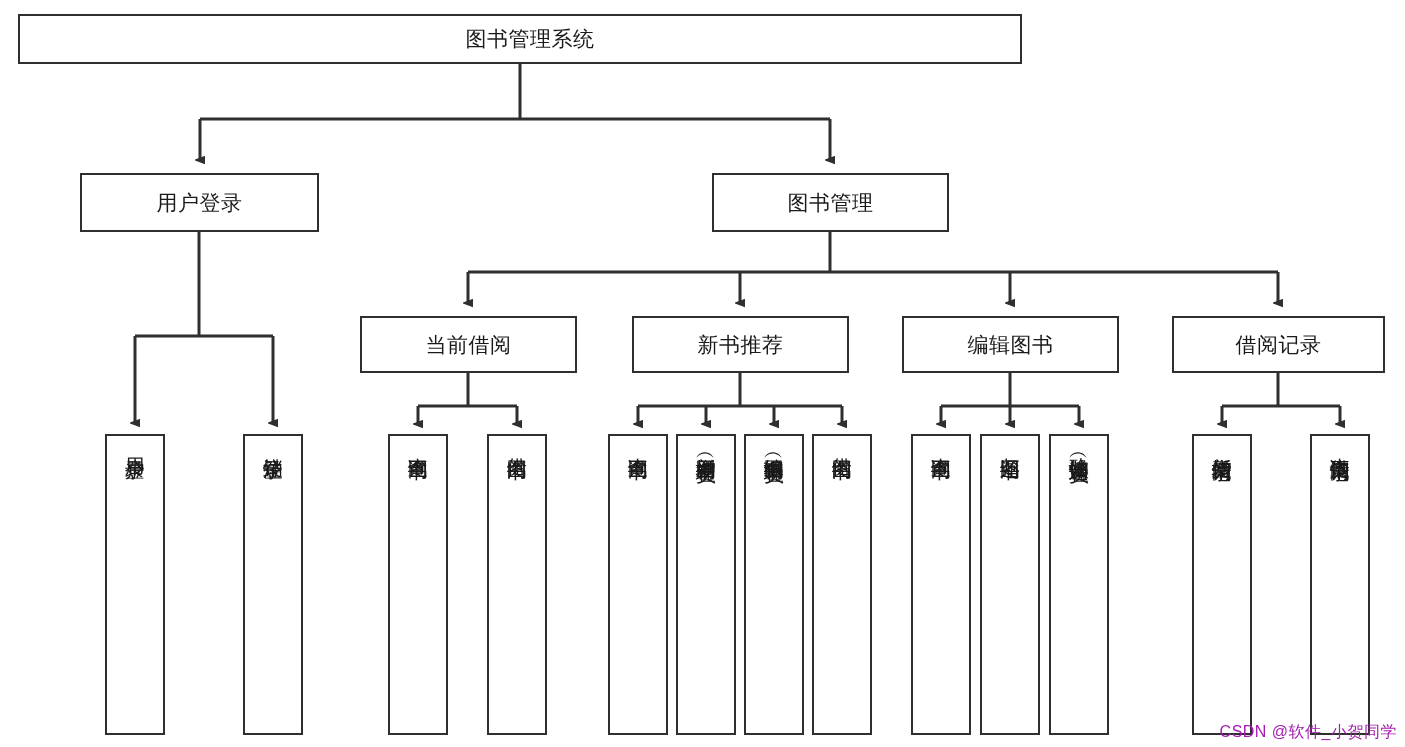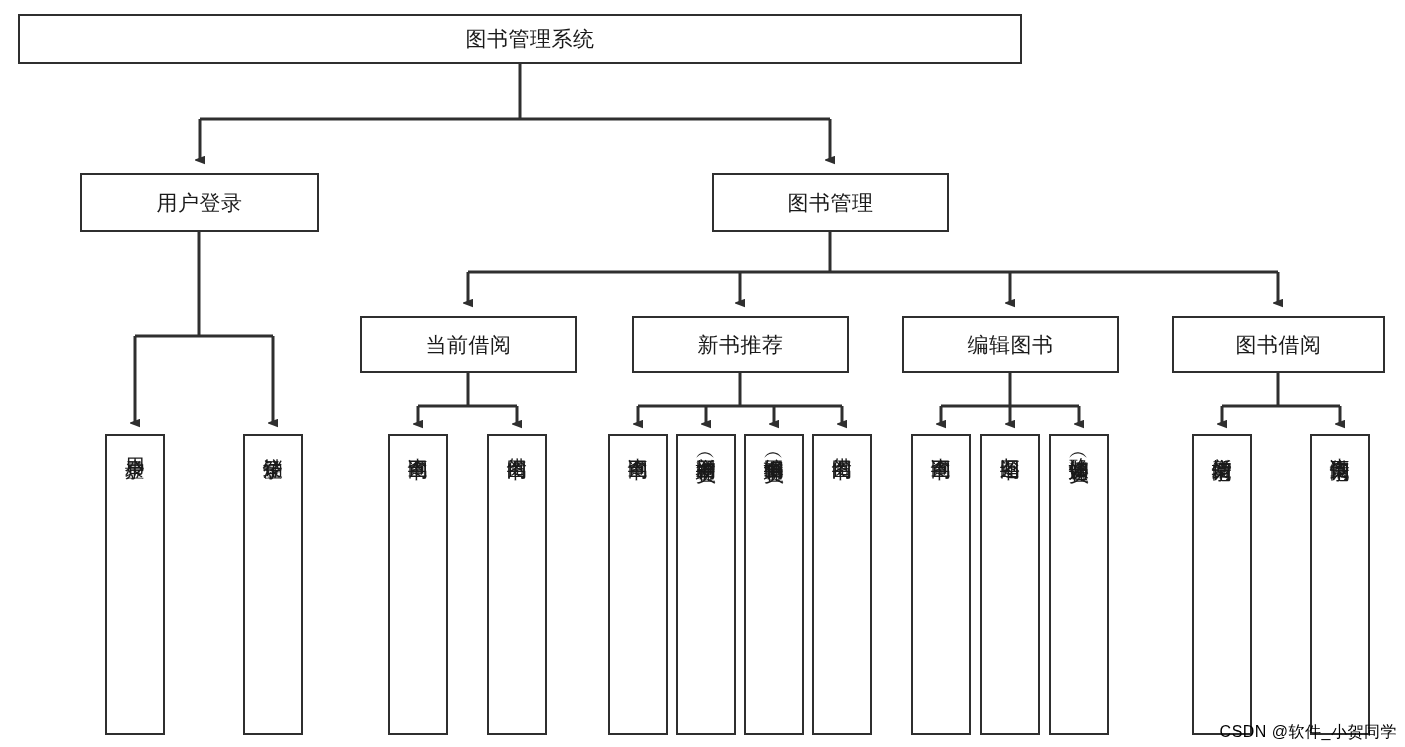--- a/index.html
+++ b/index.html
@@ -144,7 +144,7 @@
     <span class="hlabel">编辑图书</span>
   </div>
   <div class="node horizontal" style="left:1172px; top:316px; width:213px; height:57px;">
-    <span class="hlabel">图书借阅</span>
+    <span class="hlabel">借阅记录</span>
   </div>
 
   <div class="node vertical" style="left:105px; top:434px; width:60px; height:301px;">

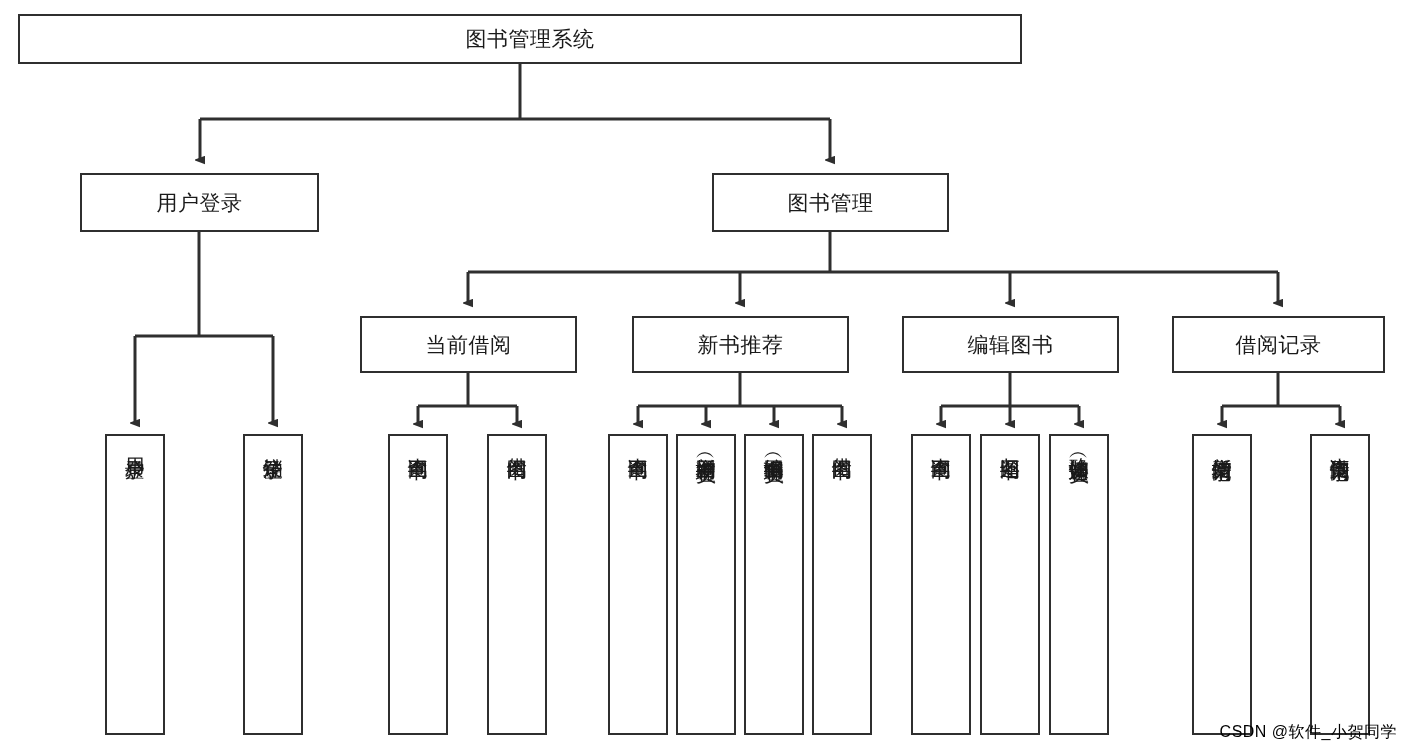--- a/index.html
+++ b/index.html
@@ -62,7 +62,7 @@
     right: 8px;
     bottom: 4px;
     font-size: 16px;
-    color: #000000;
+    color: #a21caf;
     letter-spacing: 0.5px;
     white-space: nowrap;
     user-select: none;

